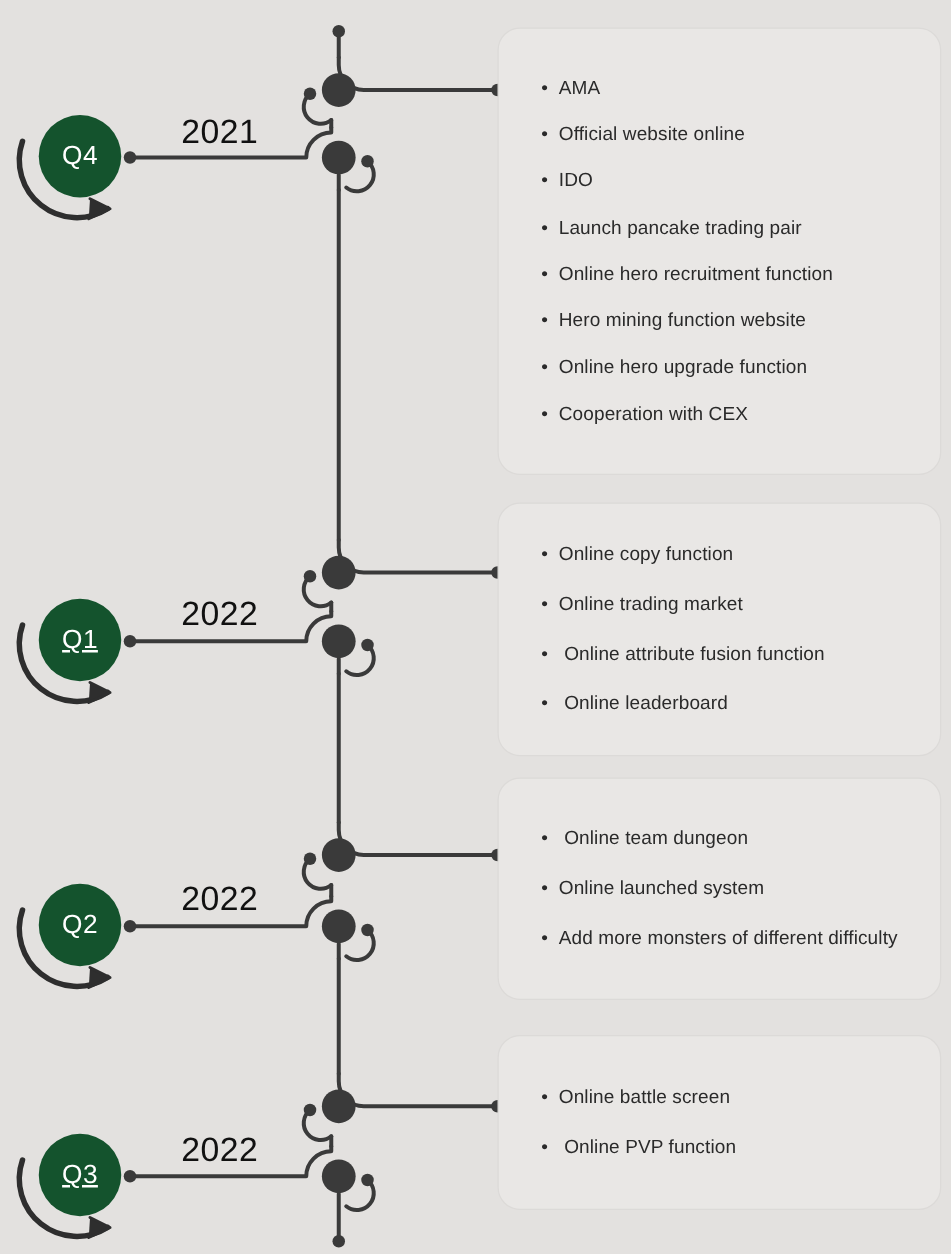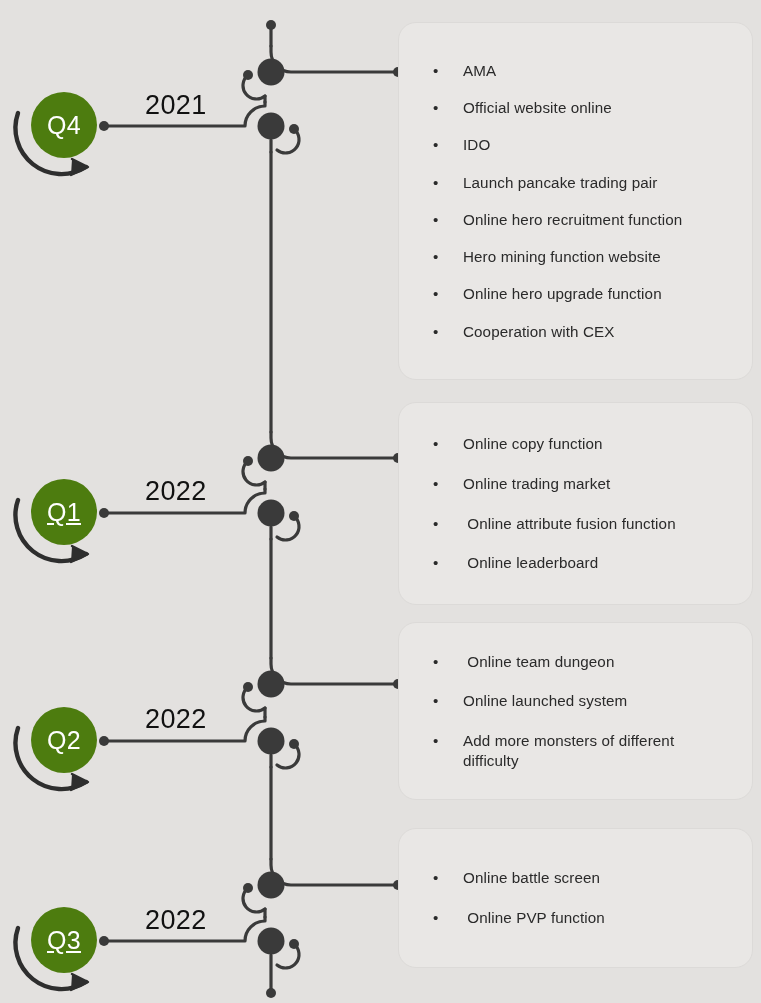--- a/index.html
+++ b/index.html
@@ -37,7 +37,7 @@
     line-height:1.30;
     color:#2a2a2a;
   }
-  .bullet-text{flex:1 1 auto;white-space:pre-wrap;margin-left:16px;}
+  .bullet-text{flex:1 1 auto;white-space:pre-wrap;}
 
   
   .badge-wrap{position:absolute;}

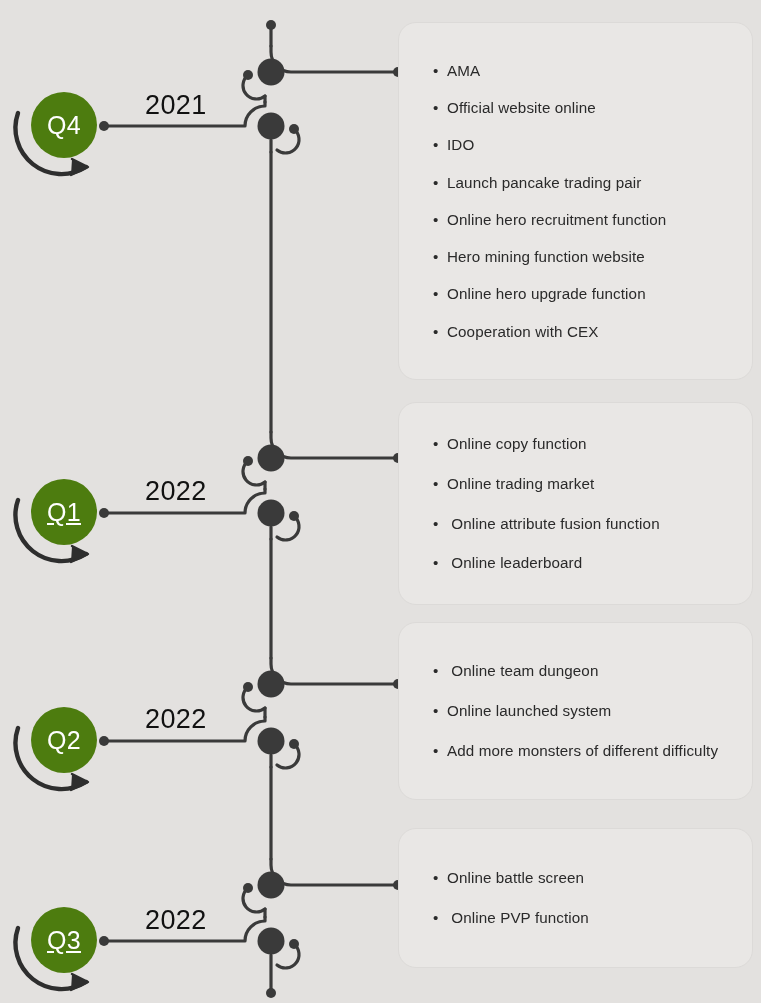--- a/index.html
+++ b/index.html
@@ -45,10 +45,10 @@
     position:absolute;
     width:66px;height:66px;
     border-radius:50%;
-    background:#4d7c0f;
+    background:#14532d;
     color:#ffffff;
     display:flex;align-items:center;justify-content:center;
-    font-size:25px;
+    font-size:21px;
     letter-spacing:.3px;
   }
 

